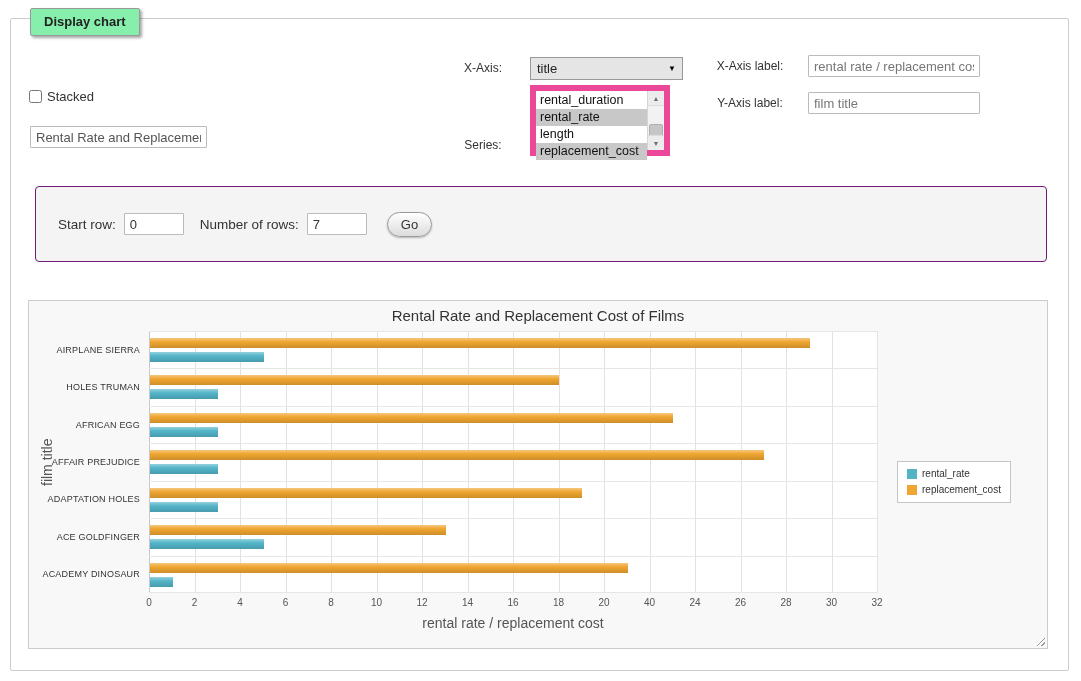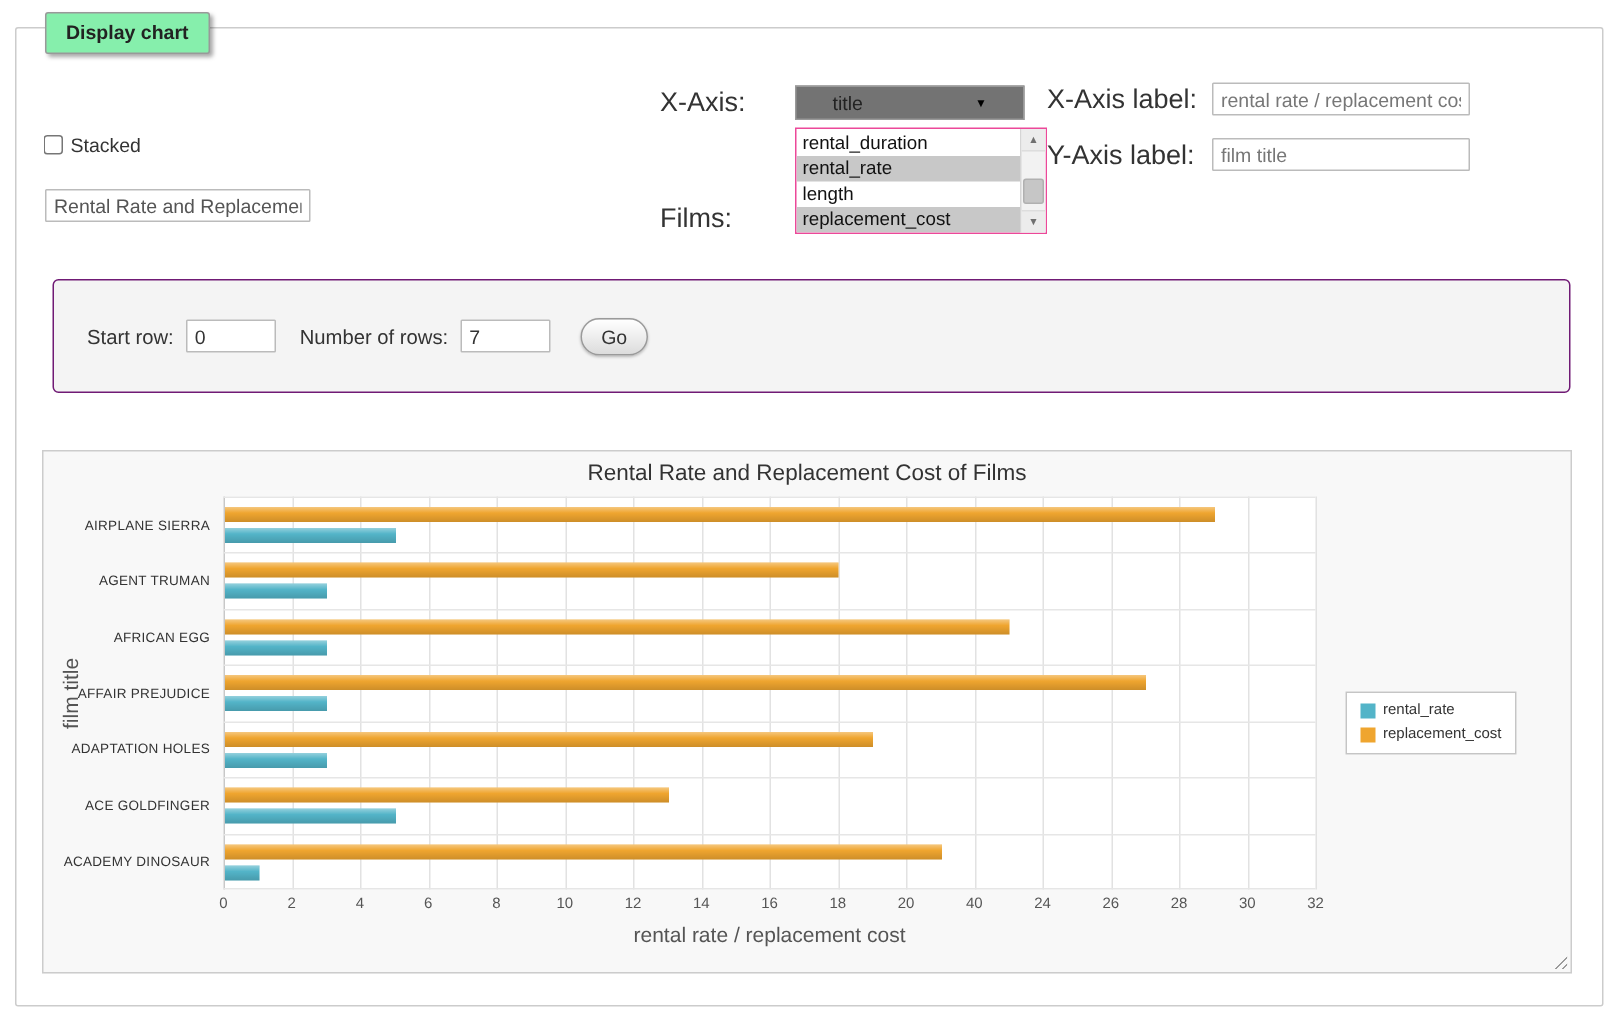--- a/index.html
+++ b/index.html
@@ -35,7 +35,7 @@
   }
   .title-input { position:absolute; left:30px; top:126px; width:177px; z-index:2; }
 
-  .form-label { position:absolute; text-align:left; line-height:22px; height:22px; color:#333; font-size:18px; z-index:2; }
+  .form-label { position:absolute; text-align:center; line-height:22px; height:22px; color:#333; font-size:12px; z-index:2; }
   .xaxis-caption  { left:440px; top:57px;  width:86px; }
   .series-caption { left:440px; top:137px; width:86px; line-height:17px; height:17px; }
   .xlabel-caption { left:698px; top:55px;  width:104px; }

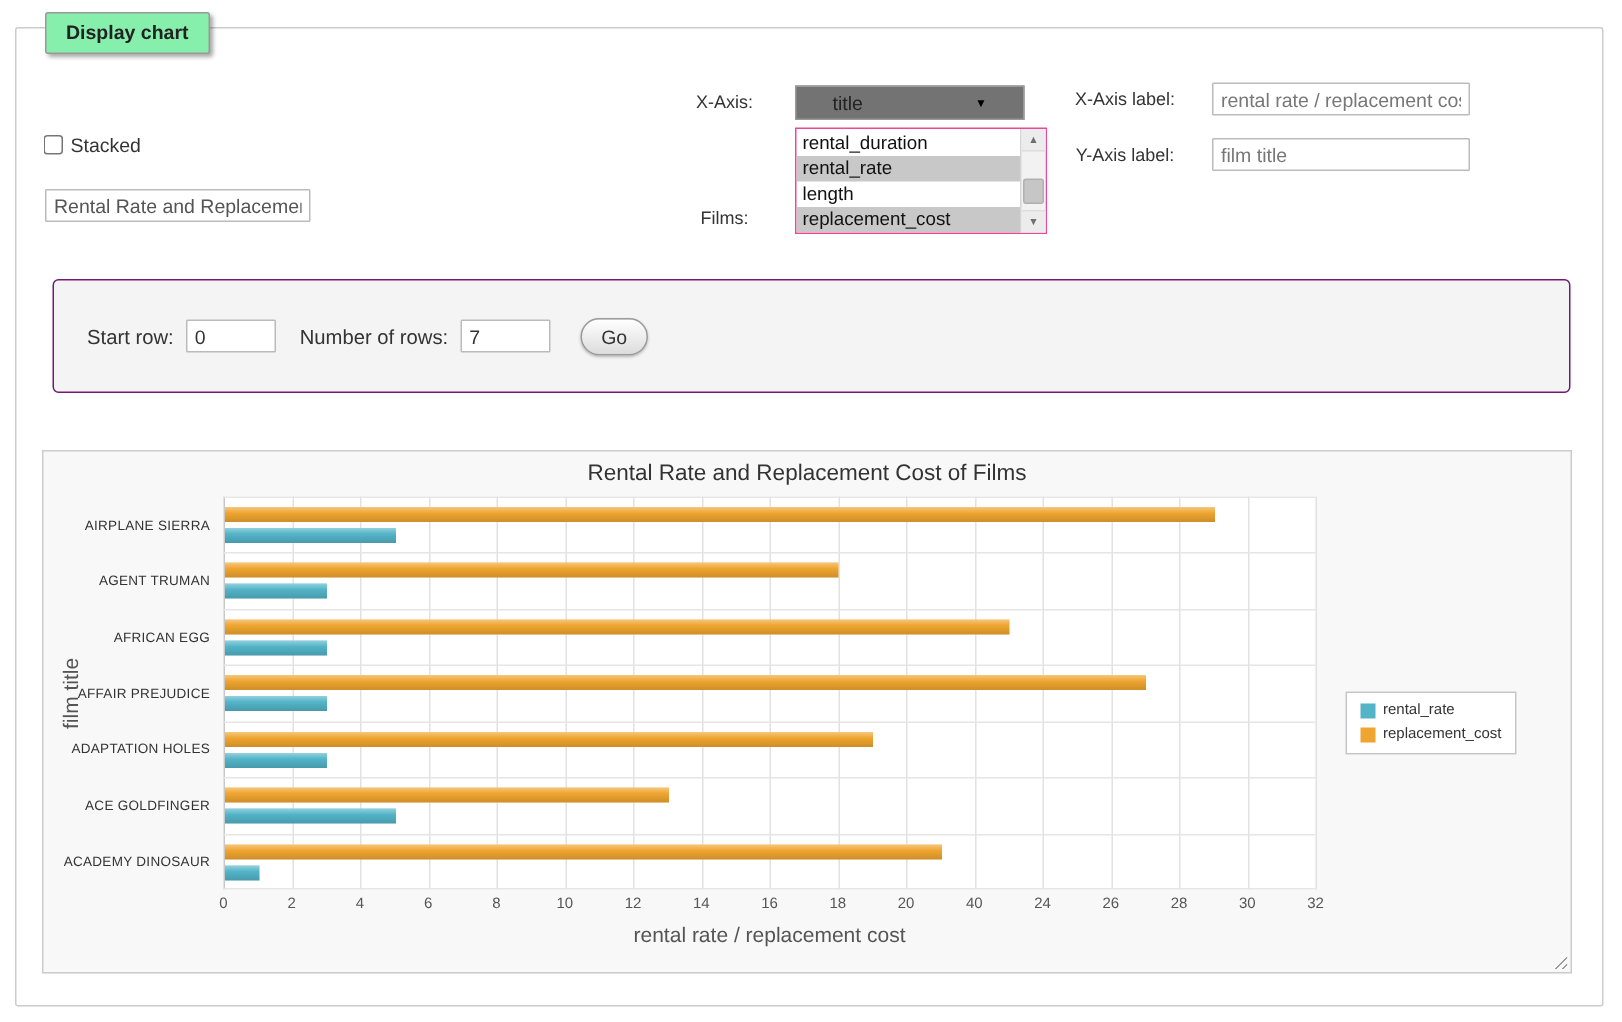--- a/index.html
+++ b/index.html
@@ -43,8 +43,8 @@
 
   .fake-select {
     position:absolute; left:530px; top:57px; width:153px; height:23px; z-index:2;
-    border:1px solid #999; background:#737373; display:flex; align-items:center;
-    padding:0 24px; font-size:13px; color:#222; cursor:default;
+    border:1px solid #999; background:#e5e5e5; display:flex; align-items:center;
+    padding:0 6px; font-size:13px; color:#222; cursor:default;
   }
   .fake-select .arrow { margin-left:auto; font-size:8px; color:#000; }
 

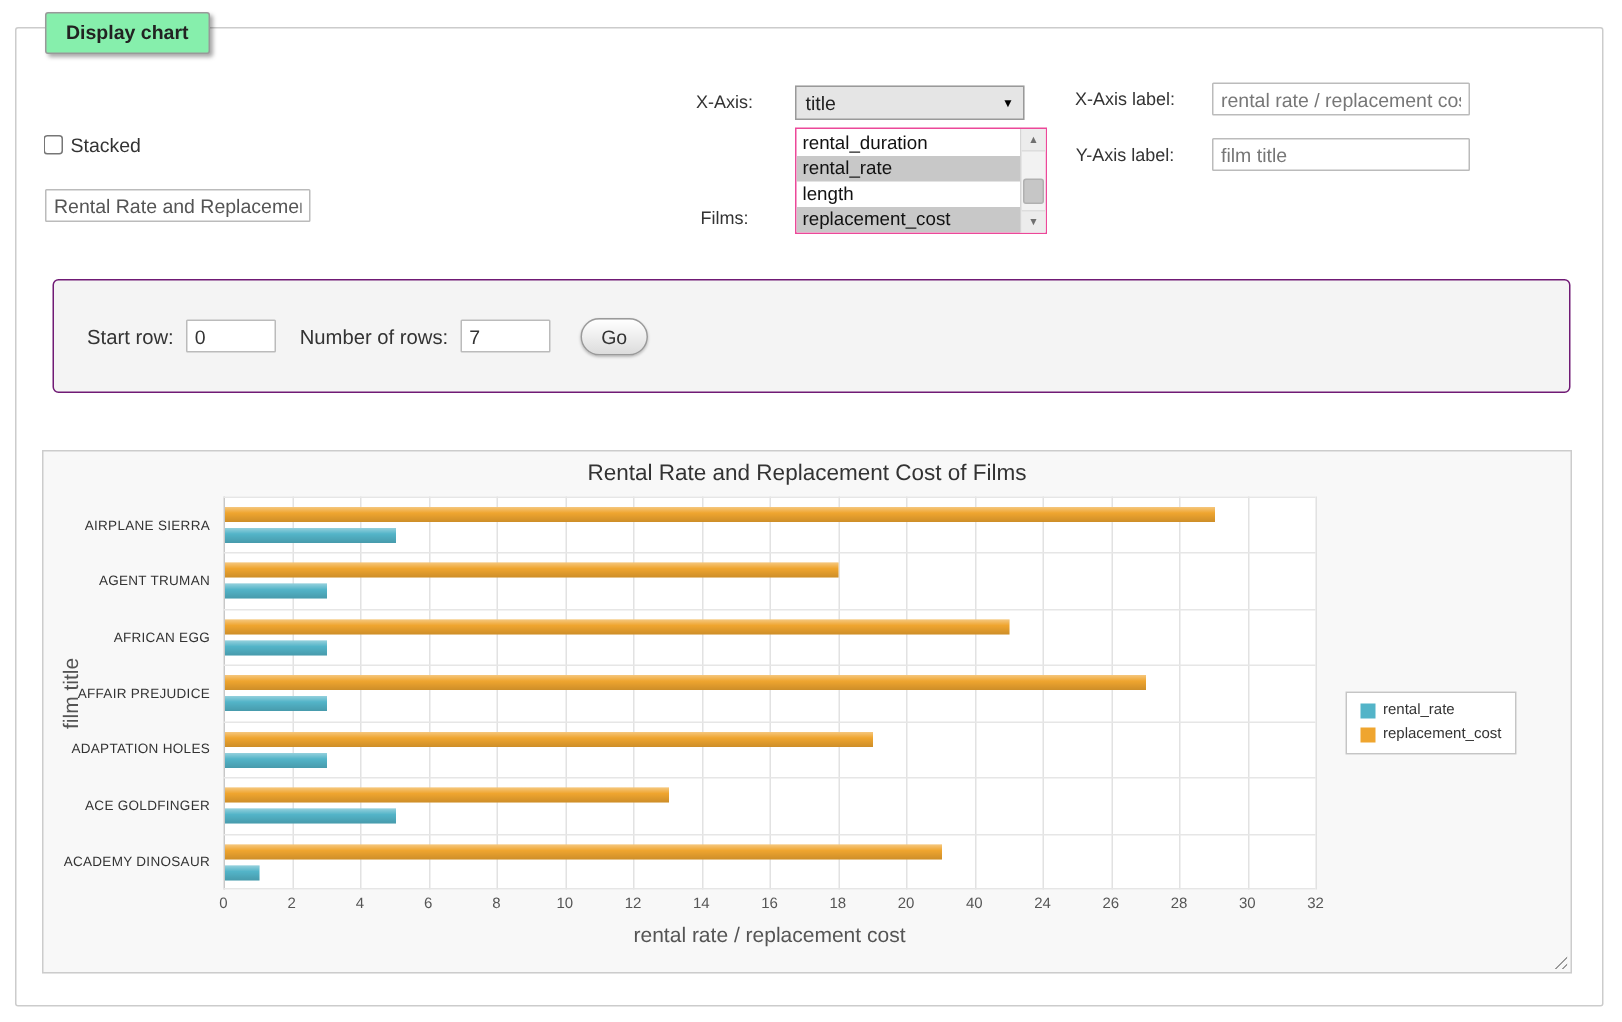--- a/index.html
+++ b/index.html
@@ -49,8 +49,8 @@
   .fake-select .arrow { margin-left:auto; font-size:8px; color:#000; }
 
   .listbox {
-    position:absolute; left:530px; top:85px; width:168px; height:71px; z-index:2;
-    border:1px solid #ec4899; background:#fff;
+    position:absolute; left:530px; top:85px; width:140px; height:71px; z-index:2;
+    border:6px solid #ec4899; background:#fff;
   }
   .list-items { position:absolute; left:0; top:1px; right:17px; overflow:hidden; }
   .list-item { height:17px; line-height:17px; padding:0 4px; font-size:12.5px; color:#111; white-space:nowrap; overflow:hidden; }

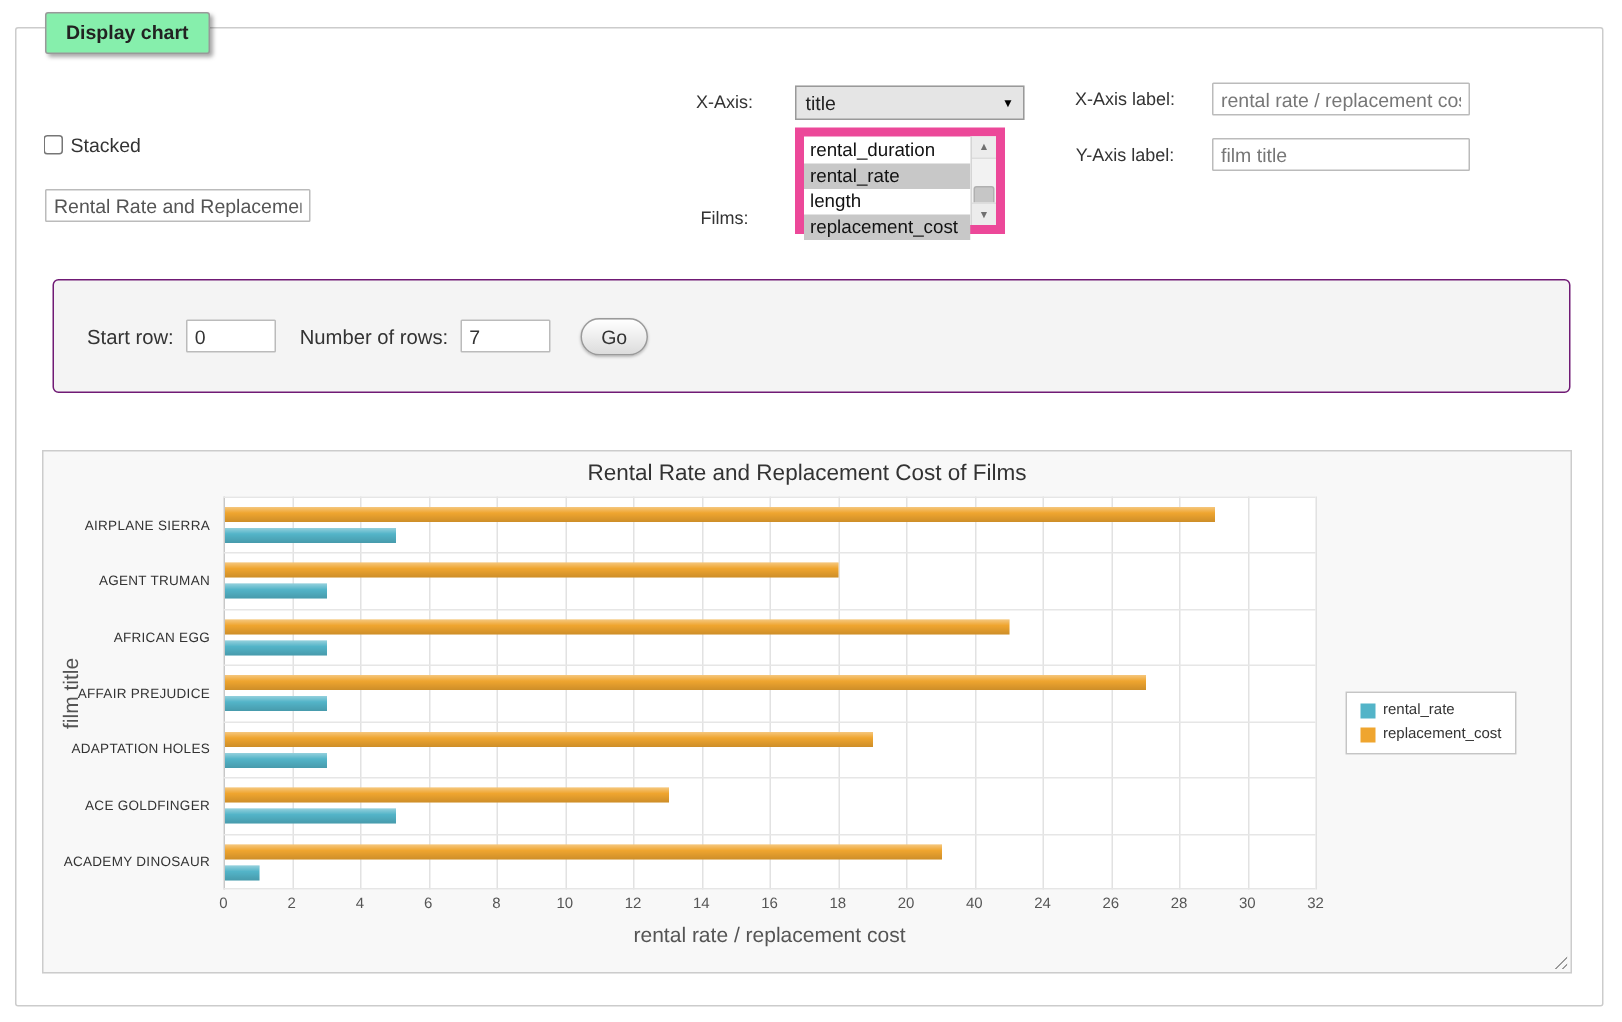--- a/index.html
+++ b/index.html
@@ -143,7 +143,7 @@
     <span class="arrow">▼</span>
   </div>
 
-  <div class="form-label series-caption">Films:</div>
+  <div class="form-label series-caption">Series:</div>
   <div class="listbox">
     <div class="list-items">
         <div class="list-item">rental_duration</div>

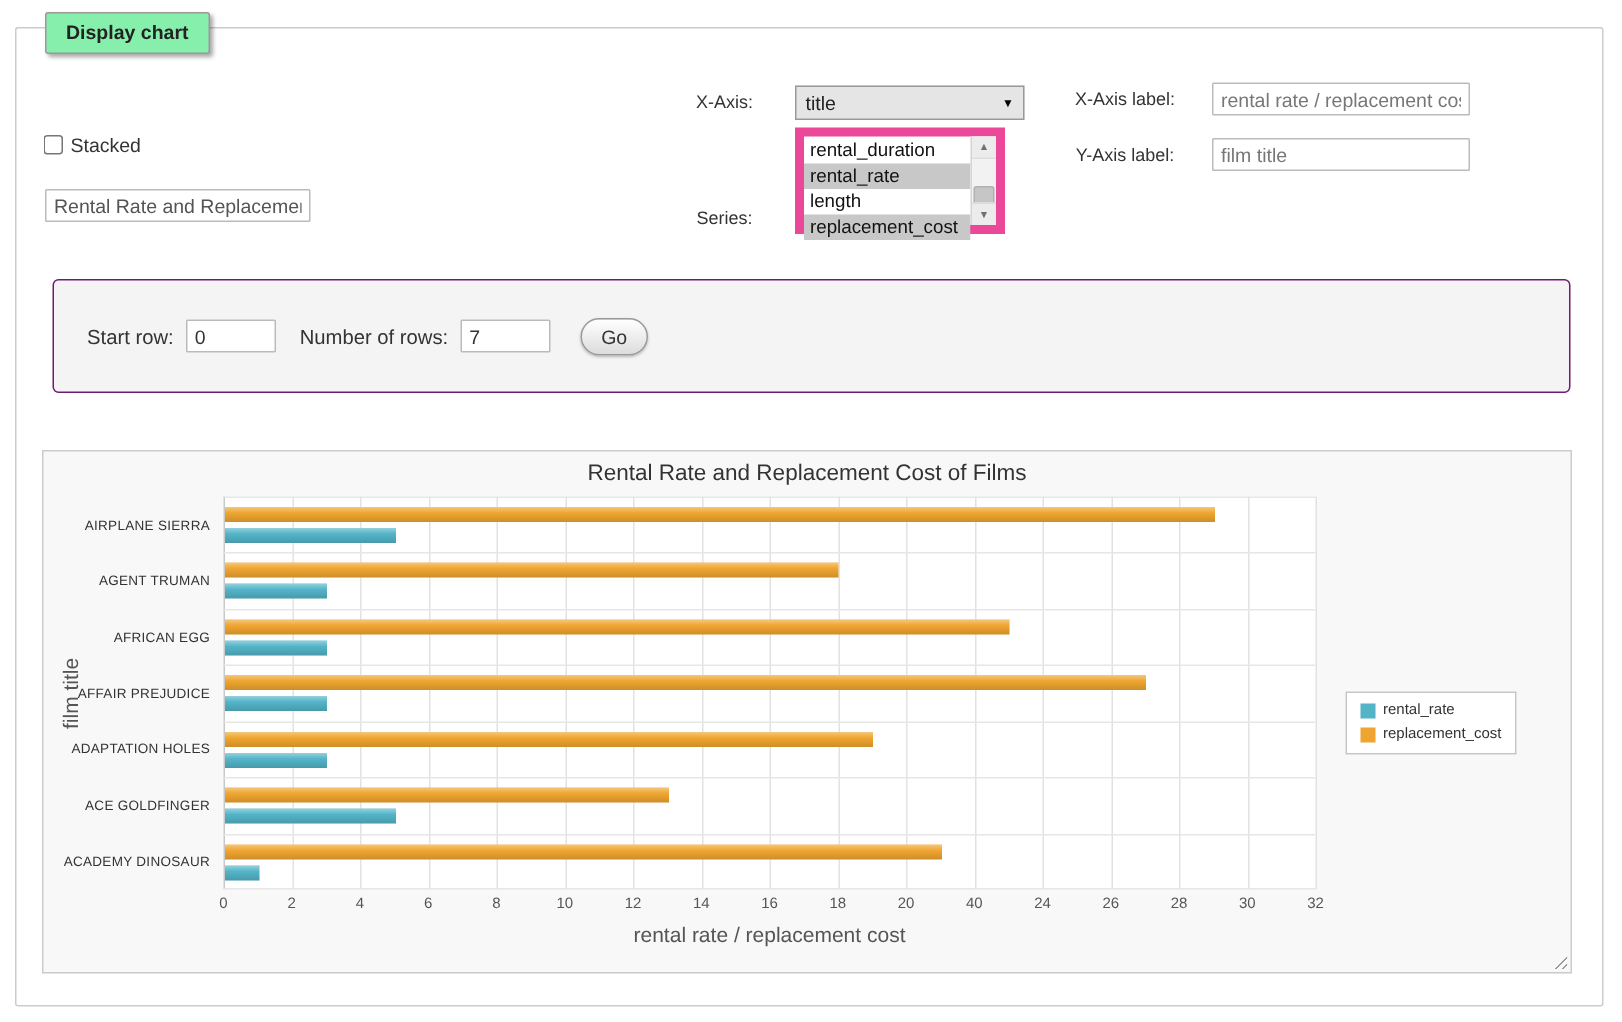--- a/index.html
+++ b/index.html
@@ -177,7 +177,7 @@
     <div class="y-axis-title">film title</div>
     <div class="cat-labels">
         <div class="cat-label" style="top: 0%; height: 14.2857%;">AIRPLANE SIERRA</div>
-        <div class="cat-label" style="top: 14.2857%; height: 14.2857%;">AGENT TRUMAN</div>
+        <div class="cat-label" style="top: 14.2857%; height: 14.2857%;">HOLES TRUMAN</div>
         <div class="cat-label" style="top: 28.5714%; height: 14.2857%;">AFRICAN EGG</div>
         <div class="cat-label" style="top: 42.8571%; height: 14.2857%;">AFFAIR PREJUDICE</div>
         <div class="cat-label" style="top: 57.1429%; height: 14.2857%;">ADAPTATION HOLES</div>

